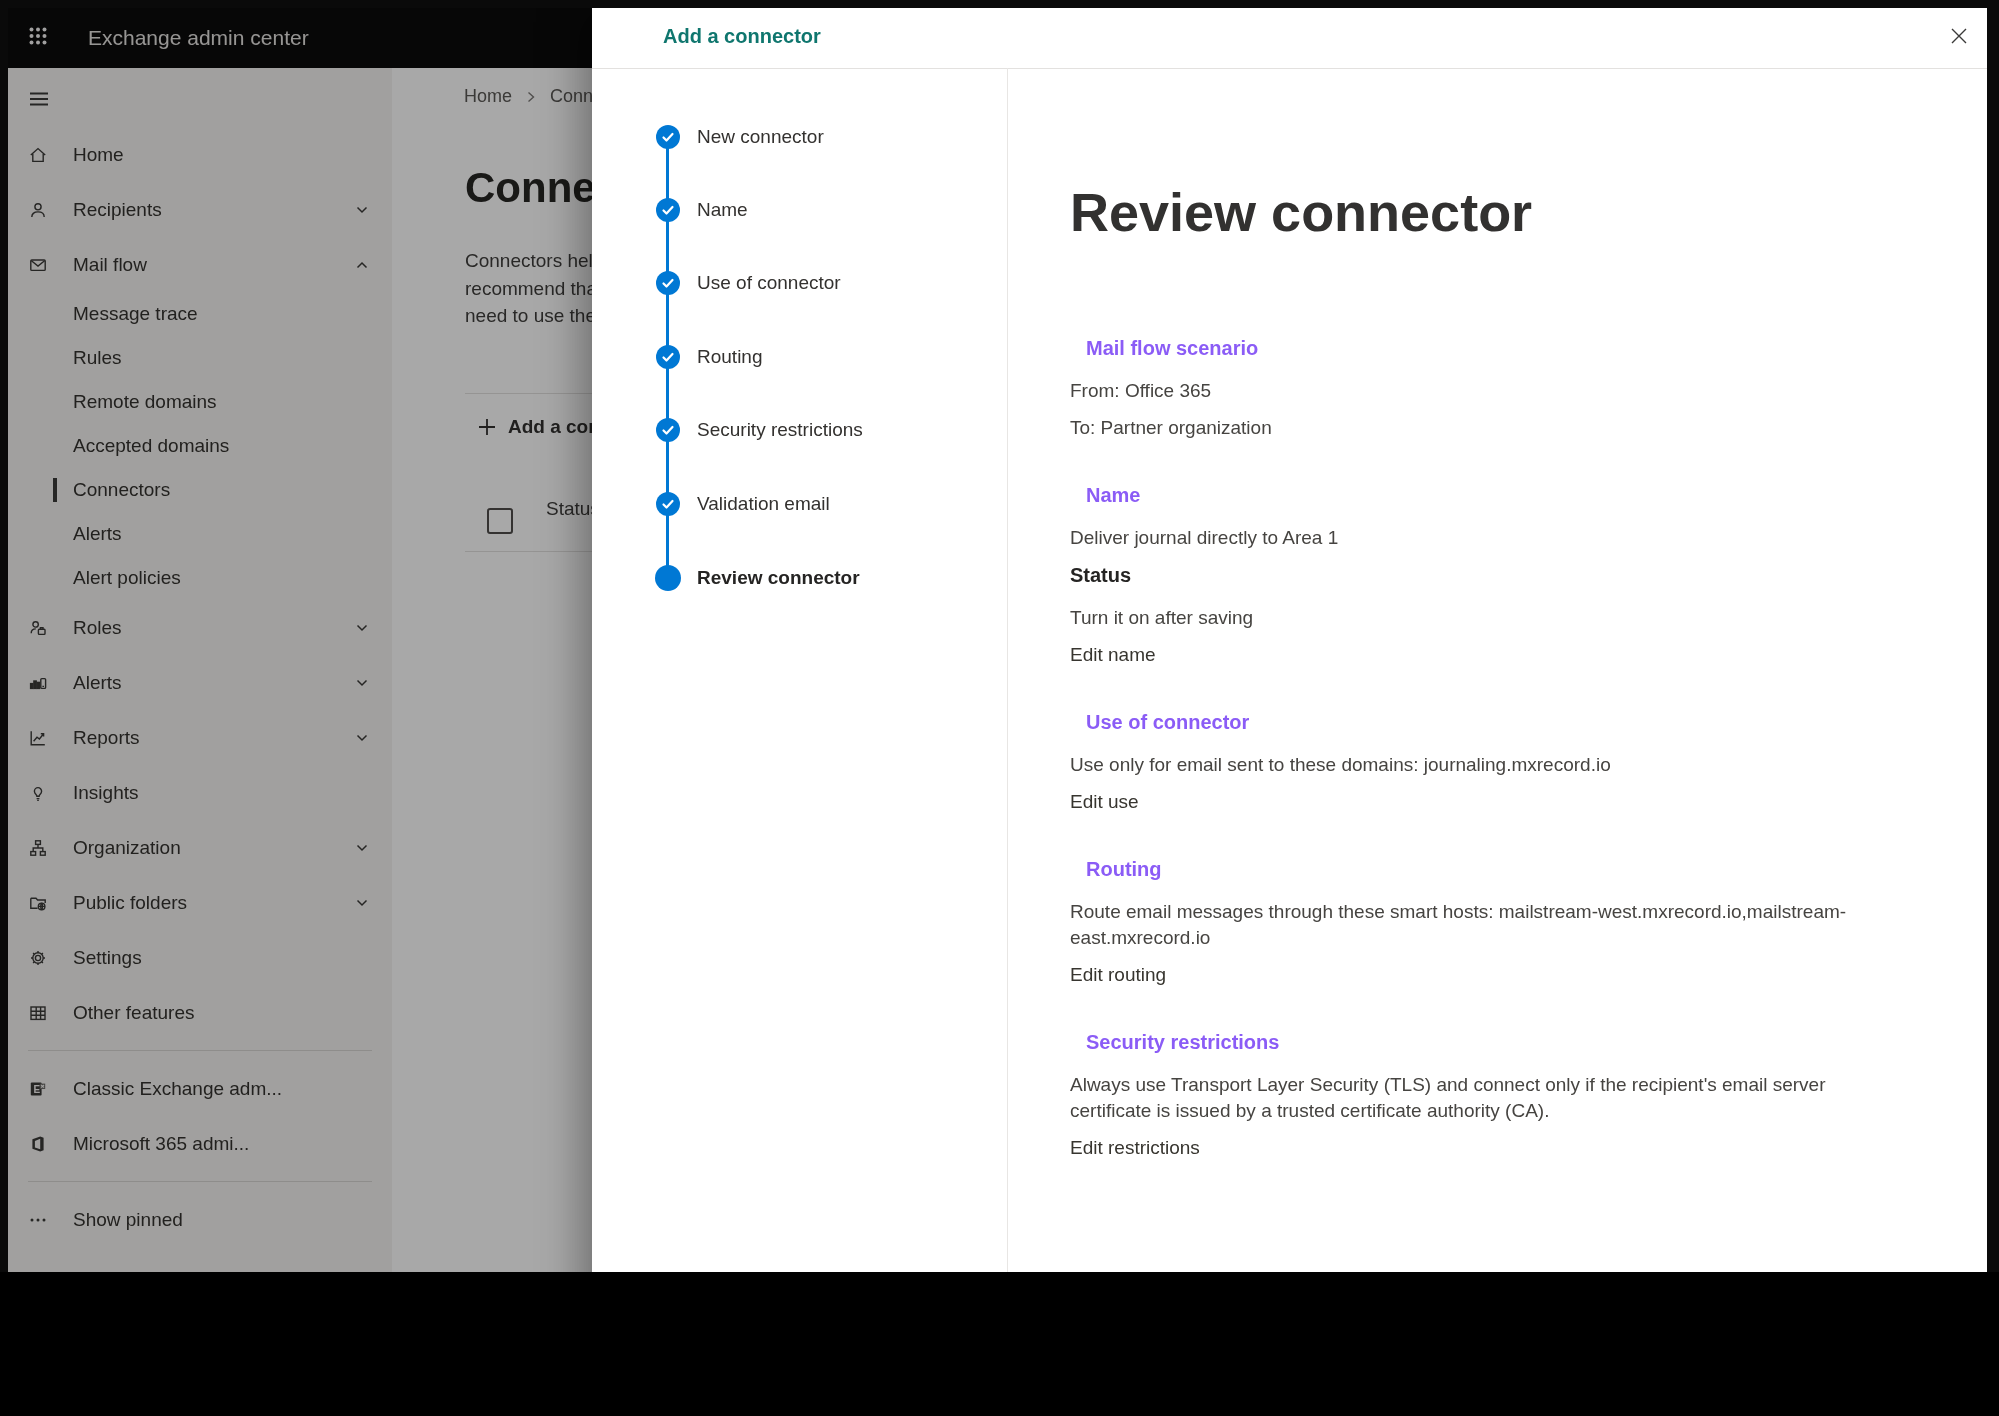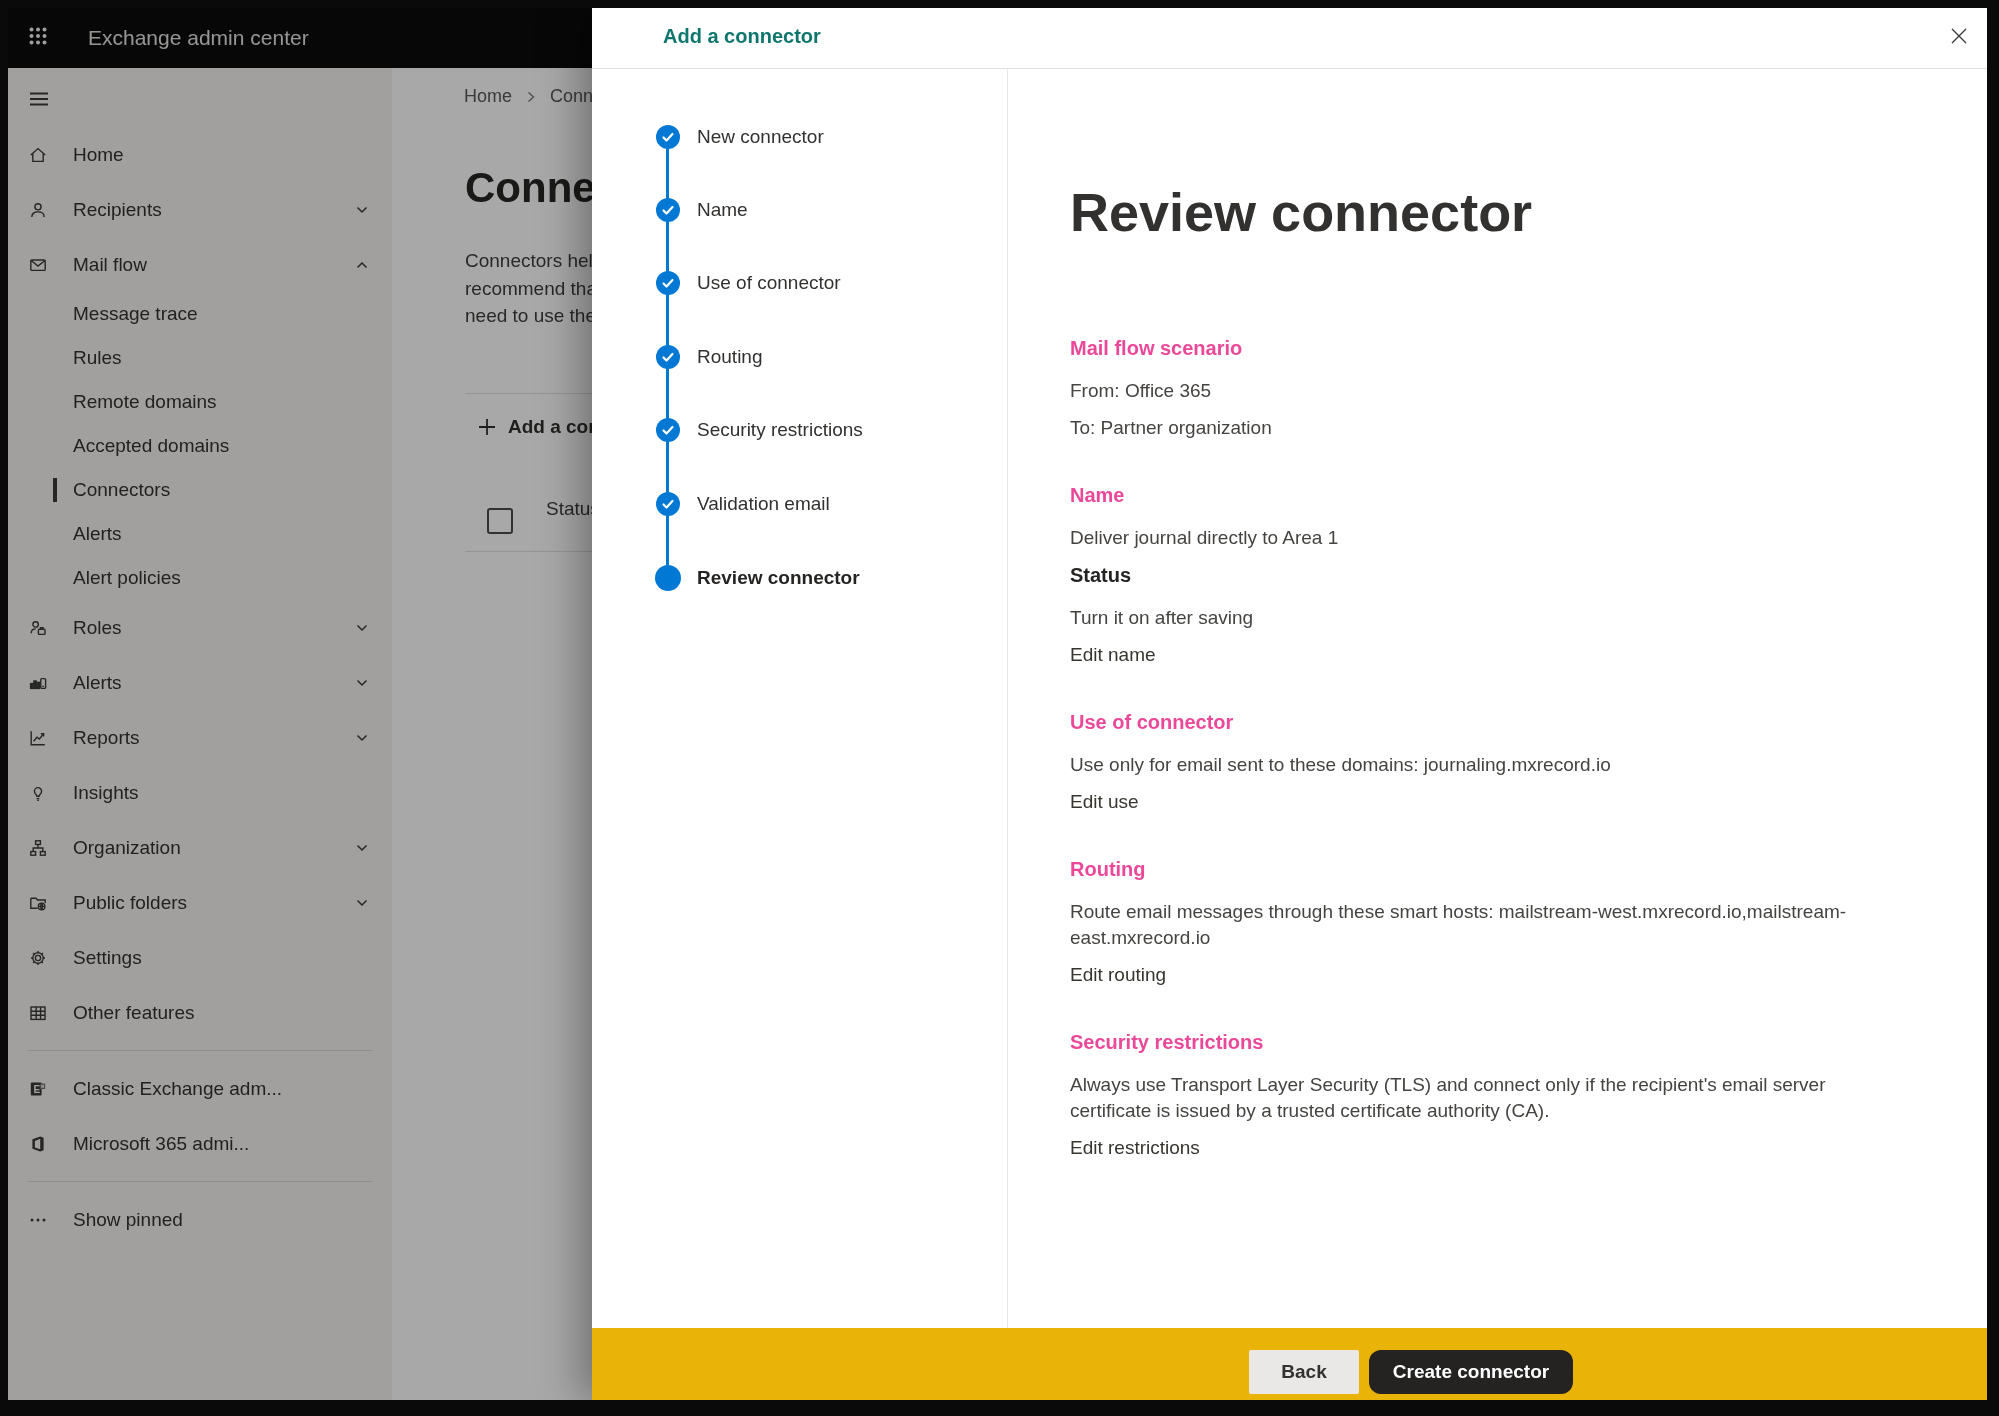--- a/index.html
+++ b/index.html
@@ -3,7 +3,7 @@
 <meta charset="utf-8">
 <style>
   html,body{margin:0;padding:0;background:#000;}
-  .frame{position:relative;width:1999px;height:1416px;background:#0a0a0a;overflow:hidden;
+  .frame{position:relative;width:1999px;height:1272px;background:#0a0a0a;overflow:hidden;
          font-family:"Liberation Sans",sans-serif;-webkit-font-smoothing:antialiased;}
   .screen{position:absolute;left:8px;top:8px;width:1979px;height:1392px;background:#fff;overflow:hidden;}
 

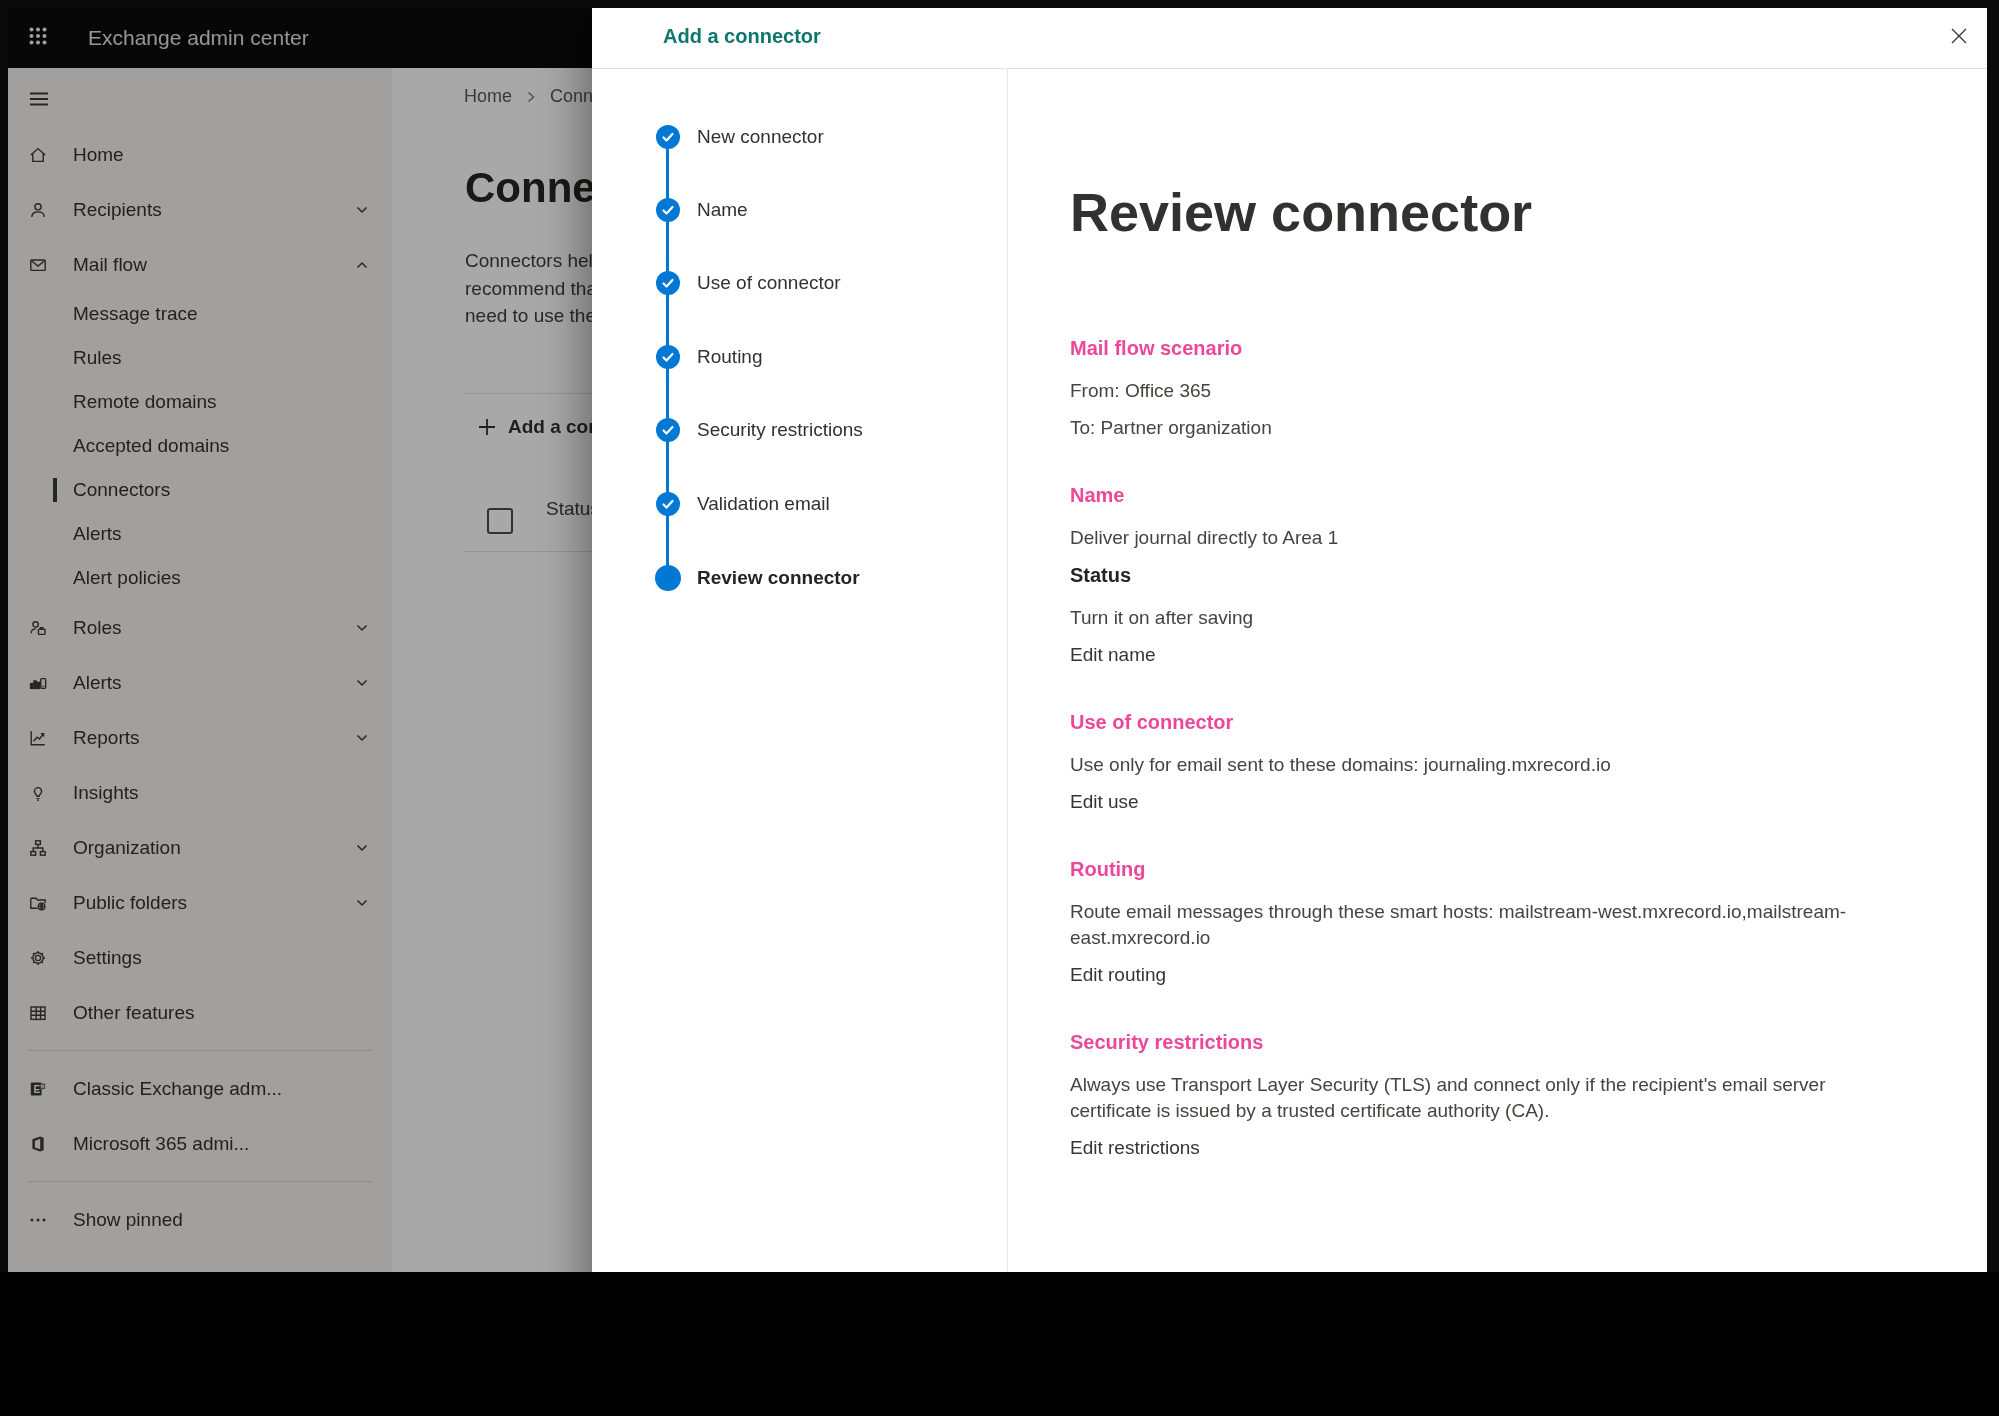--- a/index.html
+++ b/index.html
@@ -69,7 +69,7 @@
   .review-title{margin:112px 0 0;font-size:54px;font-weight:700;color:#323130;line-height:64px;}
   .section{margin-top:41px;}
   .section.first{margin-top:91px;}
-  .sec-heading{font-size:20px;font-weight:700;color:#ec4899;line-height:26px;margin:0 0 17px;}
+  .sec-heading{font-size:20px;font-weight:700;color:#8b5cf6;line-height:26px;margin:0 16px 17px;}
   .sec-sub{font-size:20px;font-weight:700;color:#252423;line-height:26px;margin:6px 0 17px;}
   .sec-line{font-size:19px;color:#464441;line-height:26px;margin:0 0 11px;max-width:790px;overflow-wrap:break-word;}
   .sec-edit{font-size:19px;color:#37352f;line-height:26px;margin:0;display:inline-block;cursor:pointer;}

